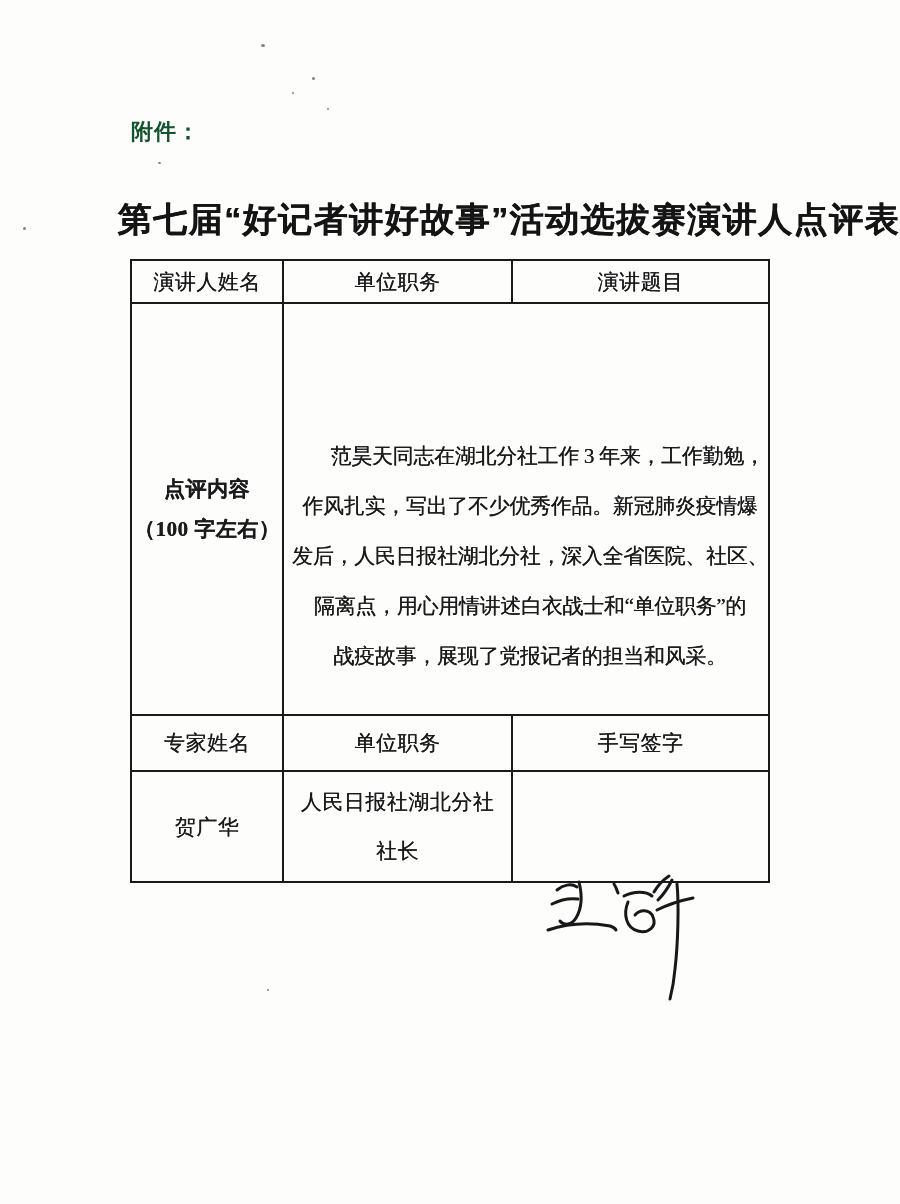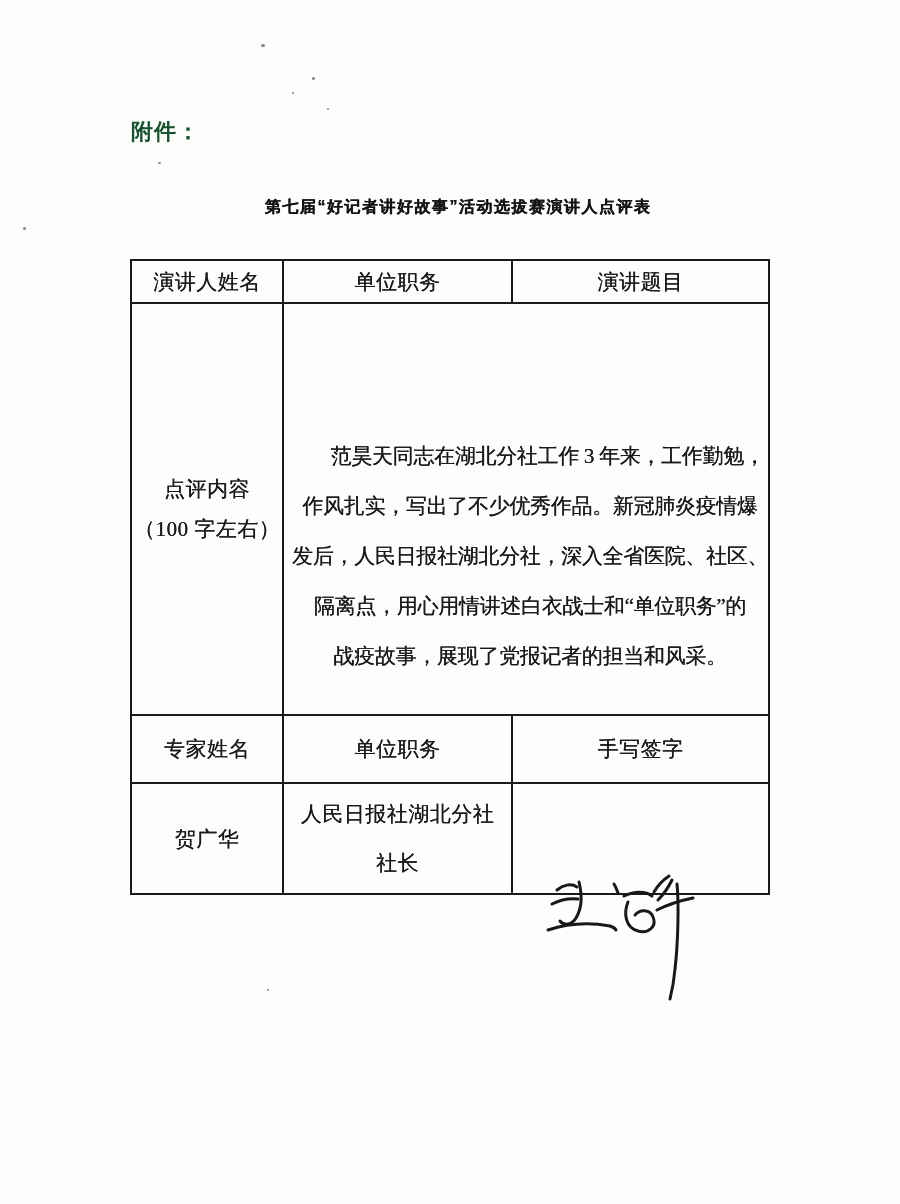--- a/index.html
+++ b/index.html
@@ -25,10 +25,10 @@
   .doc-title {
     position: absolute;
     left: 0; right: 0; top: 197px;
-    text-align: center;
+    text-align: right;
     padding-left: 16px;
     font-family: "Liberation Sans", sans-serif;
-    font-size: 16px; font-weight: 700;
+    font-size: 34px; font-weight: 700;
     letter-spacing: 1.5px;
     color: #141414;
     text-shadow: 0.4px 0 0 currentColor;

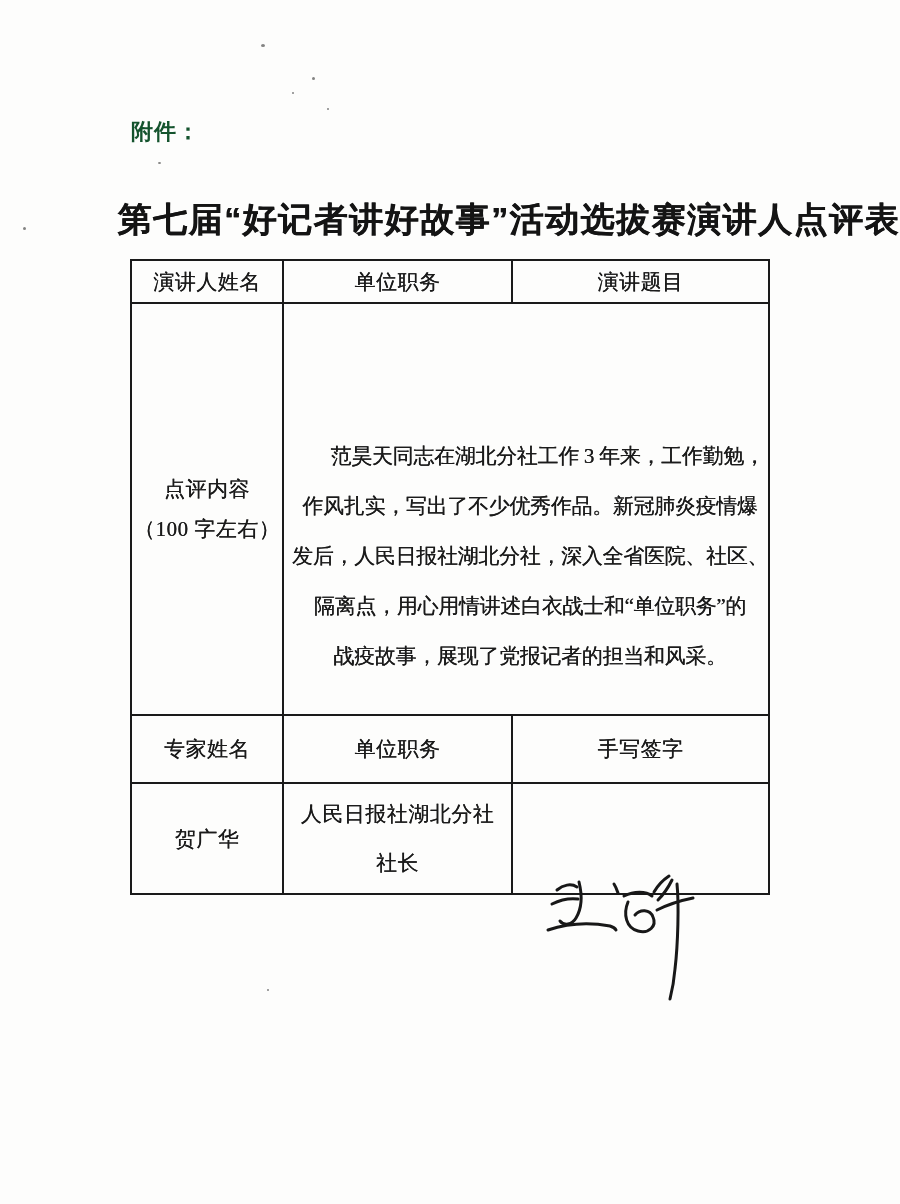--- a/index.html
+++ b/index.html
@@ -60,7 +60,7 @@
   .two-line { line-height: 31px; }
   .two-line-wide { line-height: 49px; }
 
-  .comment-label div { line-height: 40px; letter-spacing: 0.5px; }
+  .comment-label div { line-height: 40px; letter-spacing: 0.5px; font-weight: bold; }
 
   .comment-cell {
     vertical-align: top;

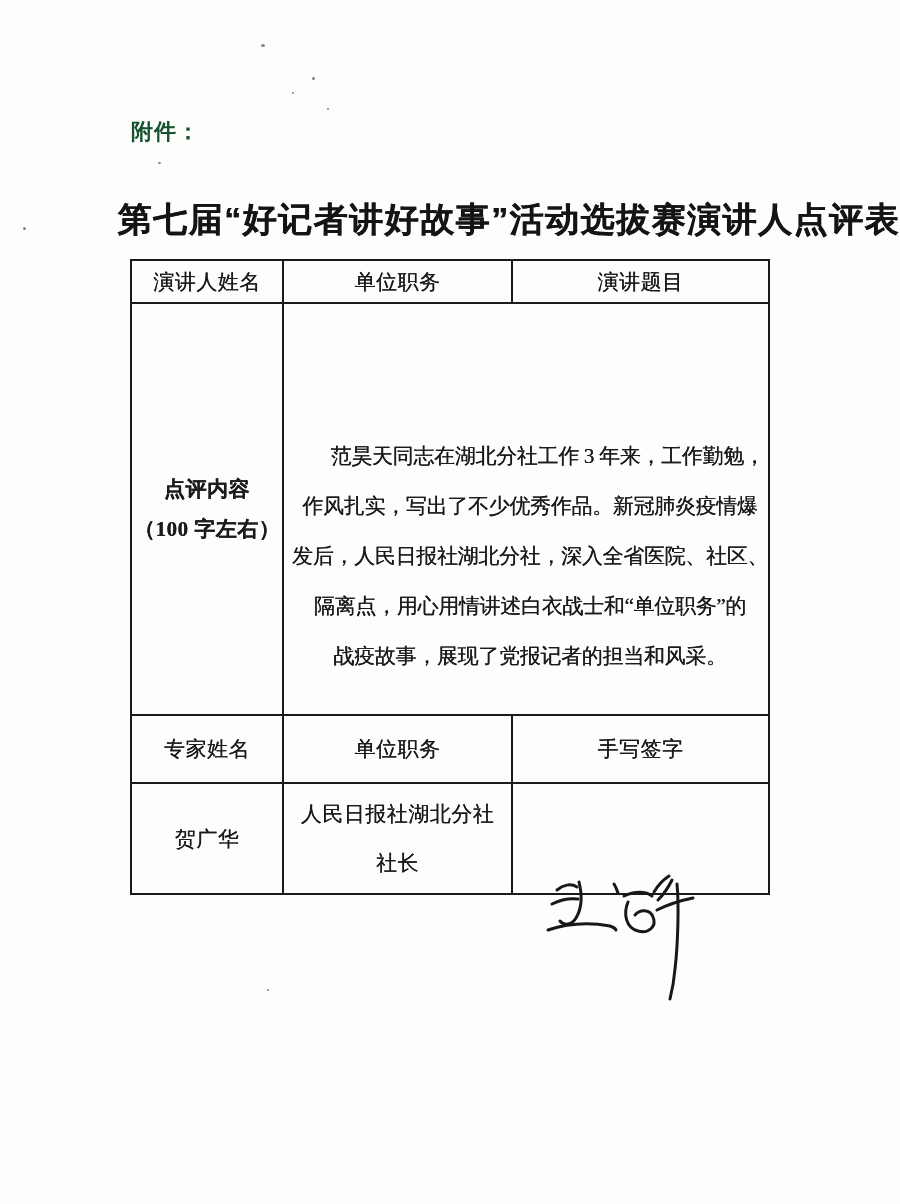--- a/index.html
+++ b/index.html
@@ -54,7 +54,7 @@
   .row-h1 { height: 43px; }
   .row-h2 { height: 66px; }
   .row-h3 { height: 412px; }
-  .row-h4 { height: 68px; font-family: Liberation Serif, serif; }
+  .row-h4 { height: 56px; font-family: Liberation Serif, serif; }
   .row-h5 { height: 111px; }
 
   .two-line { line-height: 31px; }

